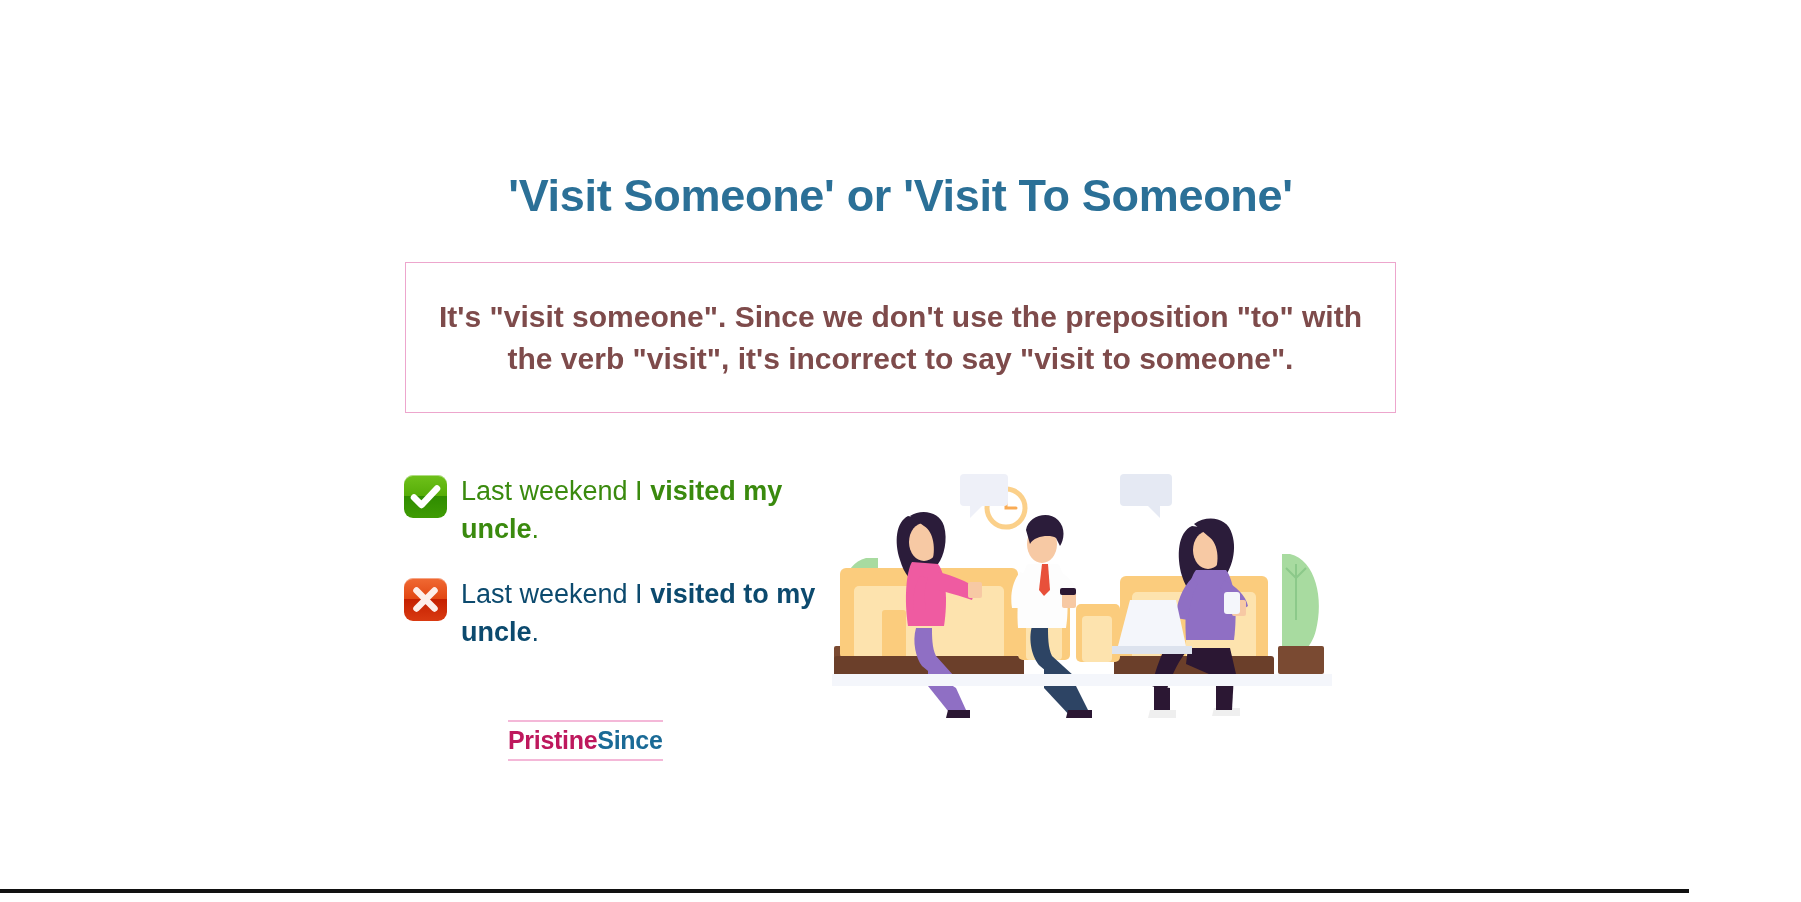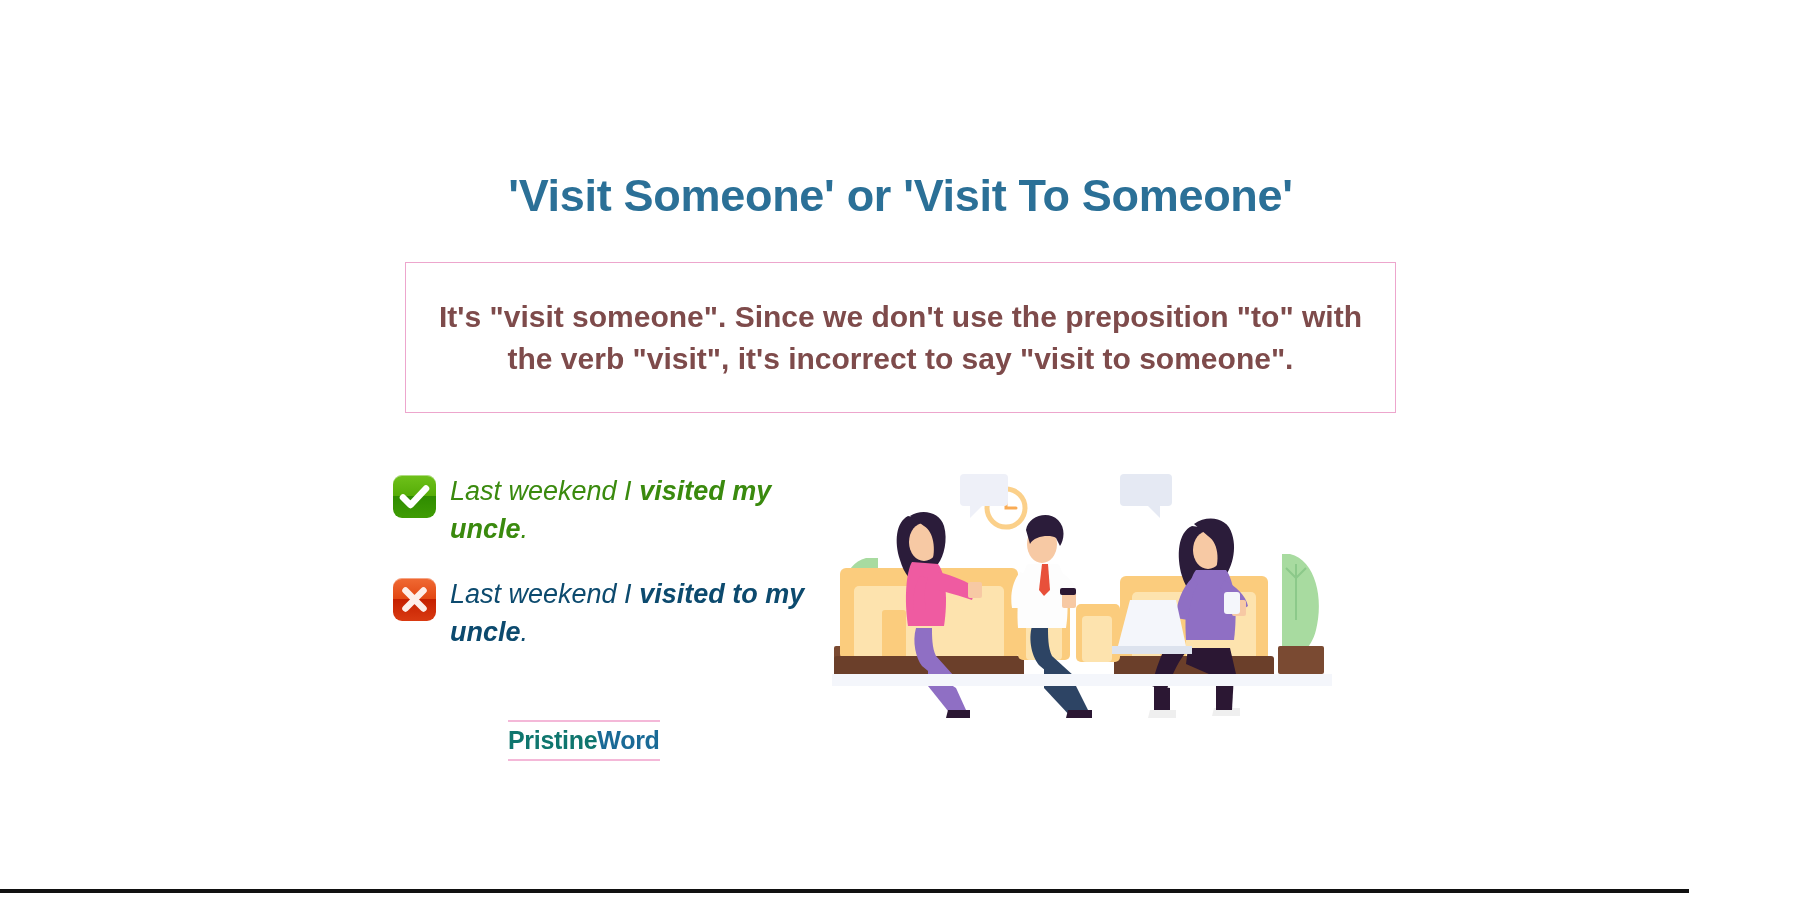--- a/index.html
+++ b/index.html
@@ -65,10 +65,9 @@
   
   .examples {
     position: absolute;
-    left: 393px;
+    left: 404px;
     top: 472px;
     width: 430px;
-    font-style: italic;
   }
   .example-row {
     display: flex;

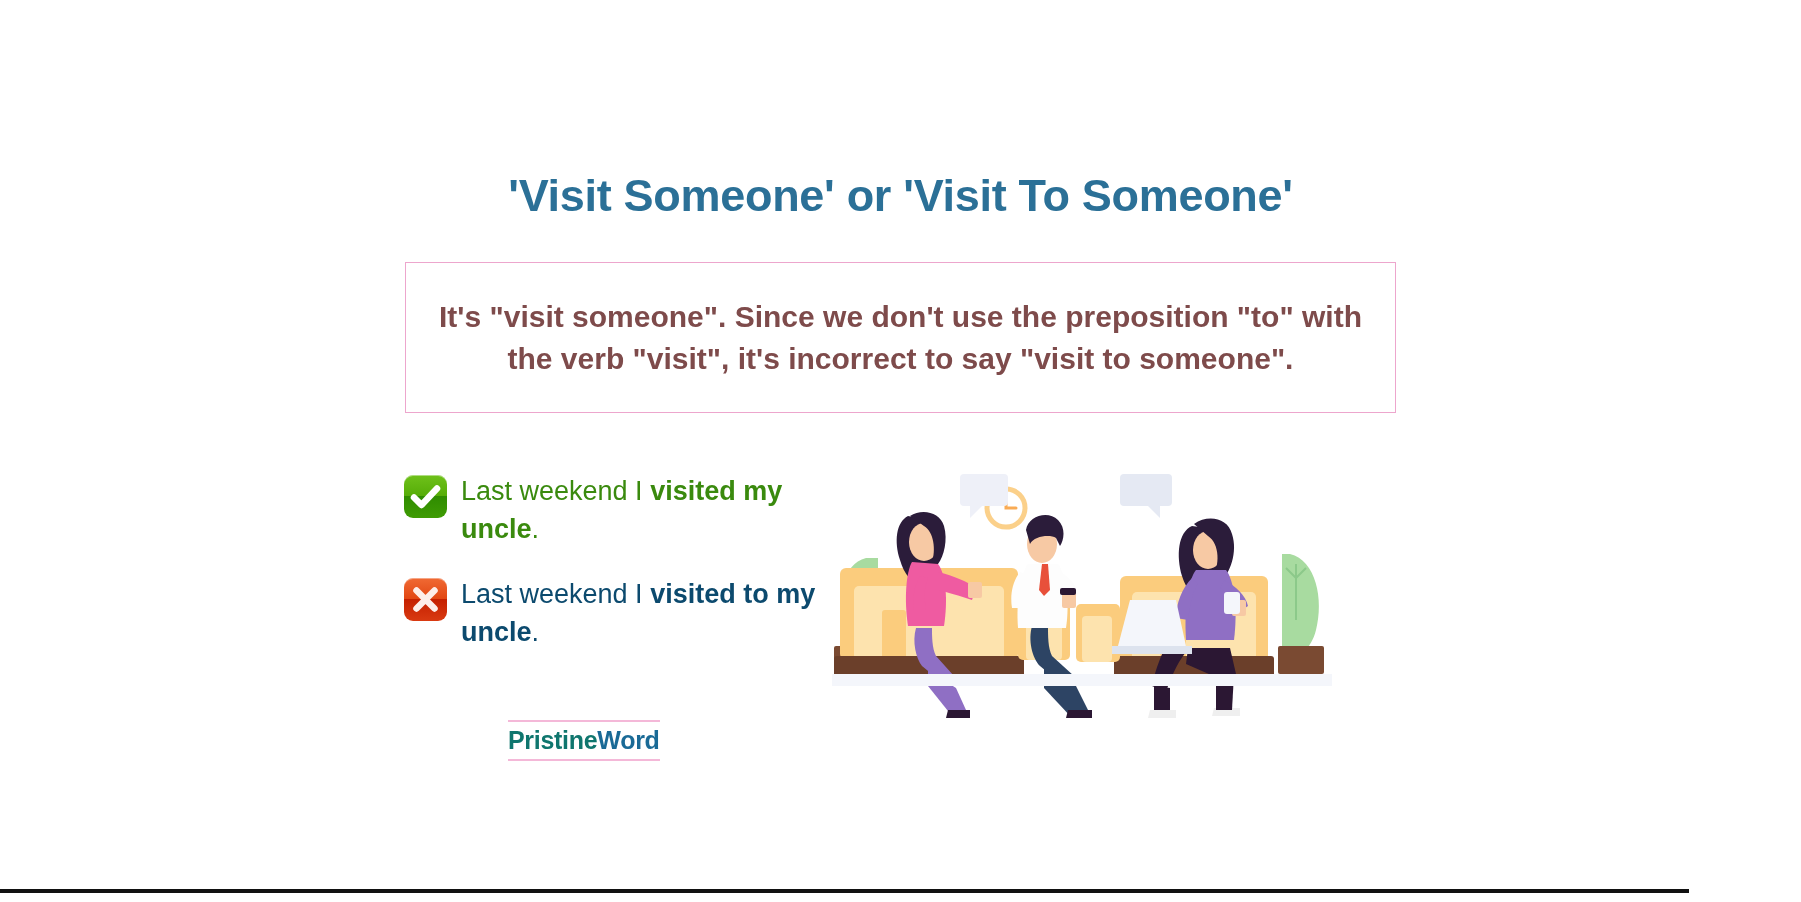--- a/index.html
+++ b/index.html
@@ -118,7 +118,7 @@
     font-weight: bold;
     letter-spacing: -0.3px;
   }
-  .logo-a { color: #0f766e; margin-top: 40px; }
+  .logo-a { color: #be185d; margin-top: 40px; }
   .logo-b { color: #1a6a96; }
 
   

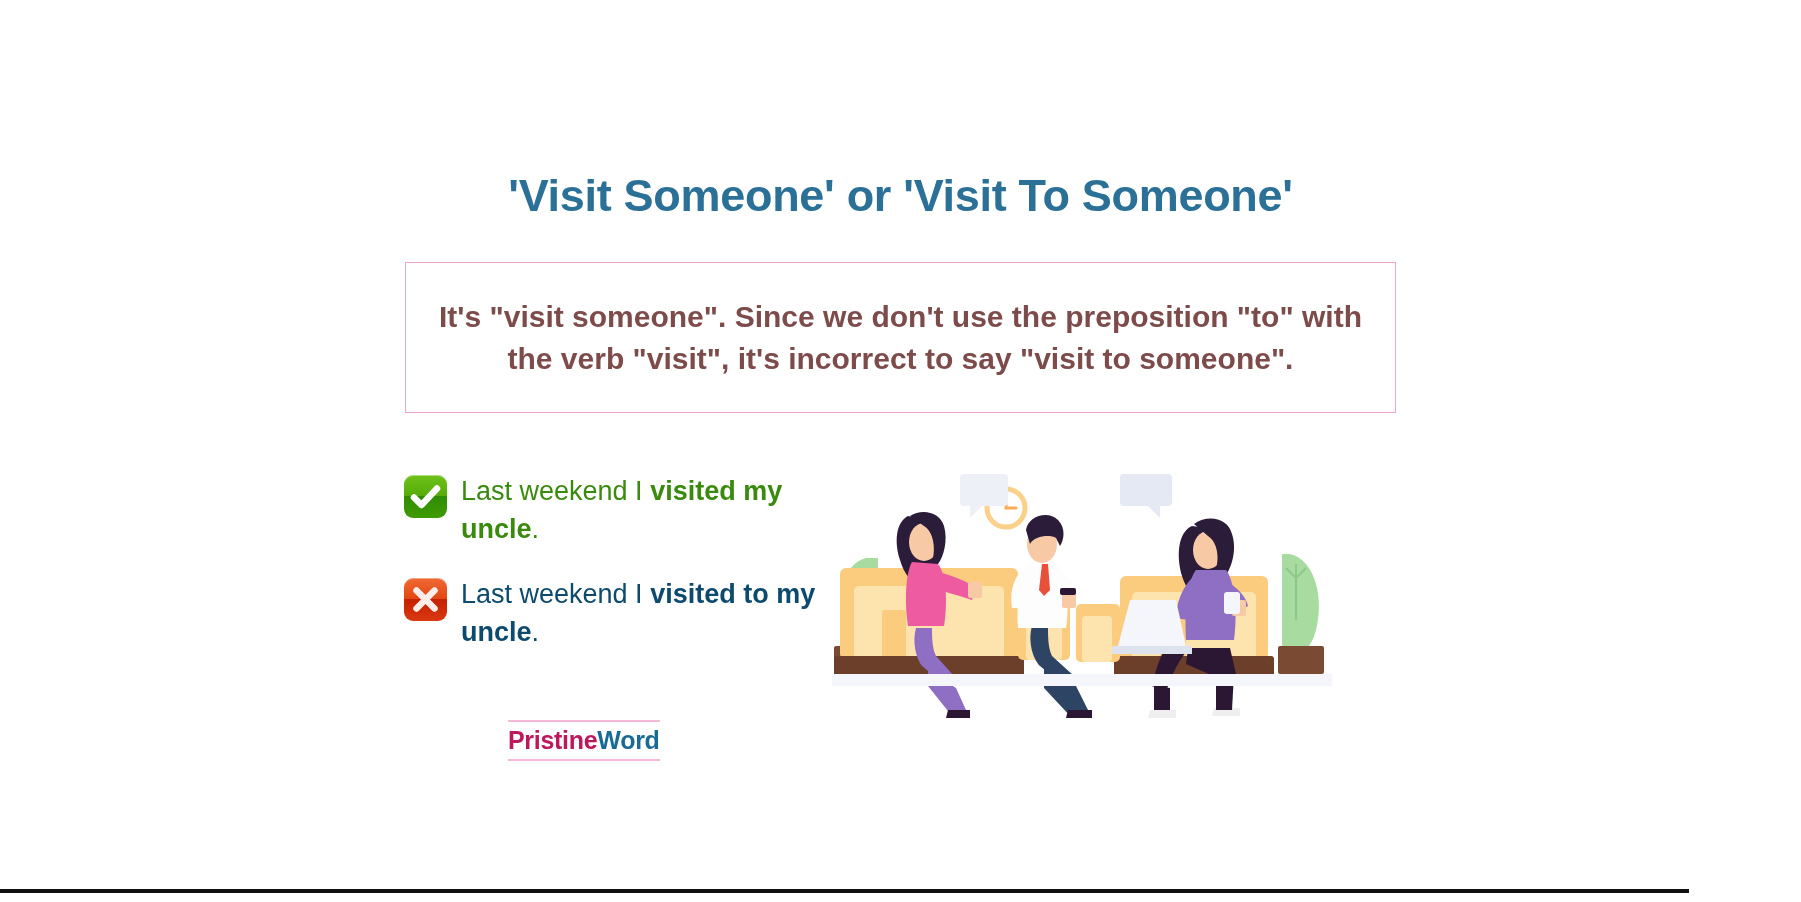--- a/index.html
+++ b/index.html
@@ -163,7 +163,7 @@
 
   </div>
 
-  <div class="logo"><span class="logo-a">Pristine</span><span class="logo-b">Word</span></div>
+  <div class="logo"><span class="logo-a">Pristine</span><span class="logo-b">Since</span></div>
 
   <div class="illustration">
     <svg viewBox="0 0 548 300" xmlns="http://www.w3.org/2000/svg" width="548" height="300">

